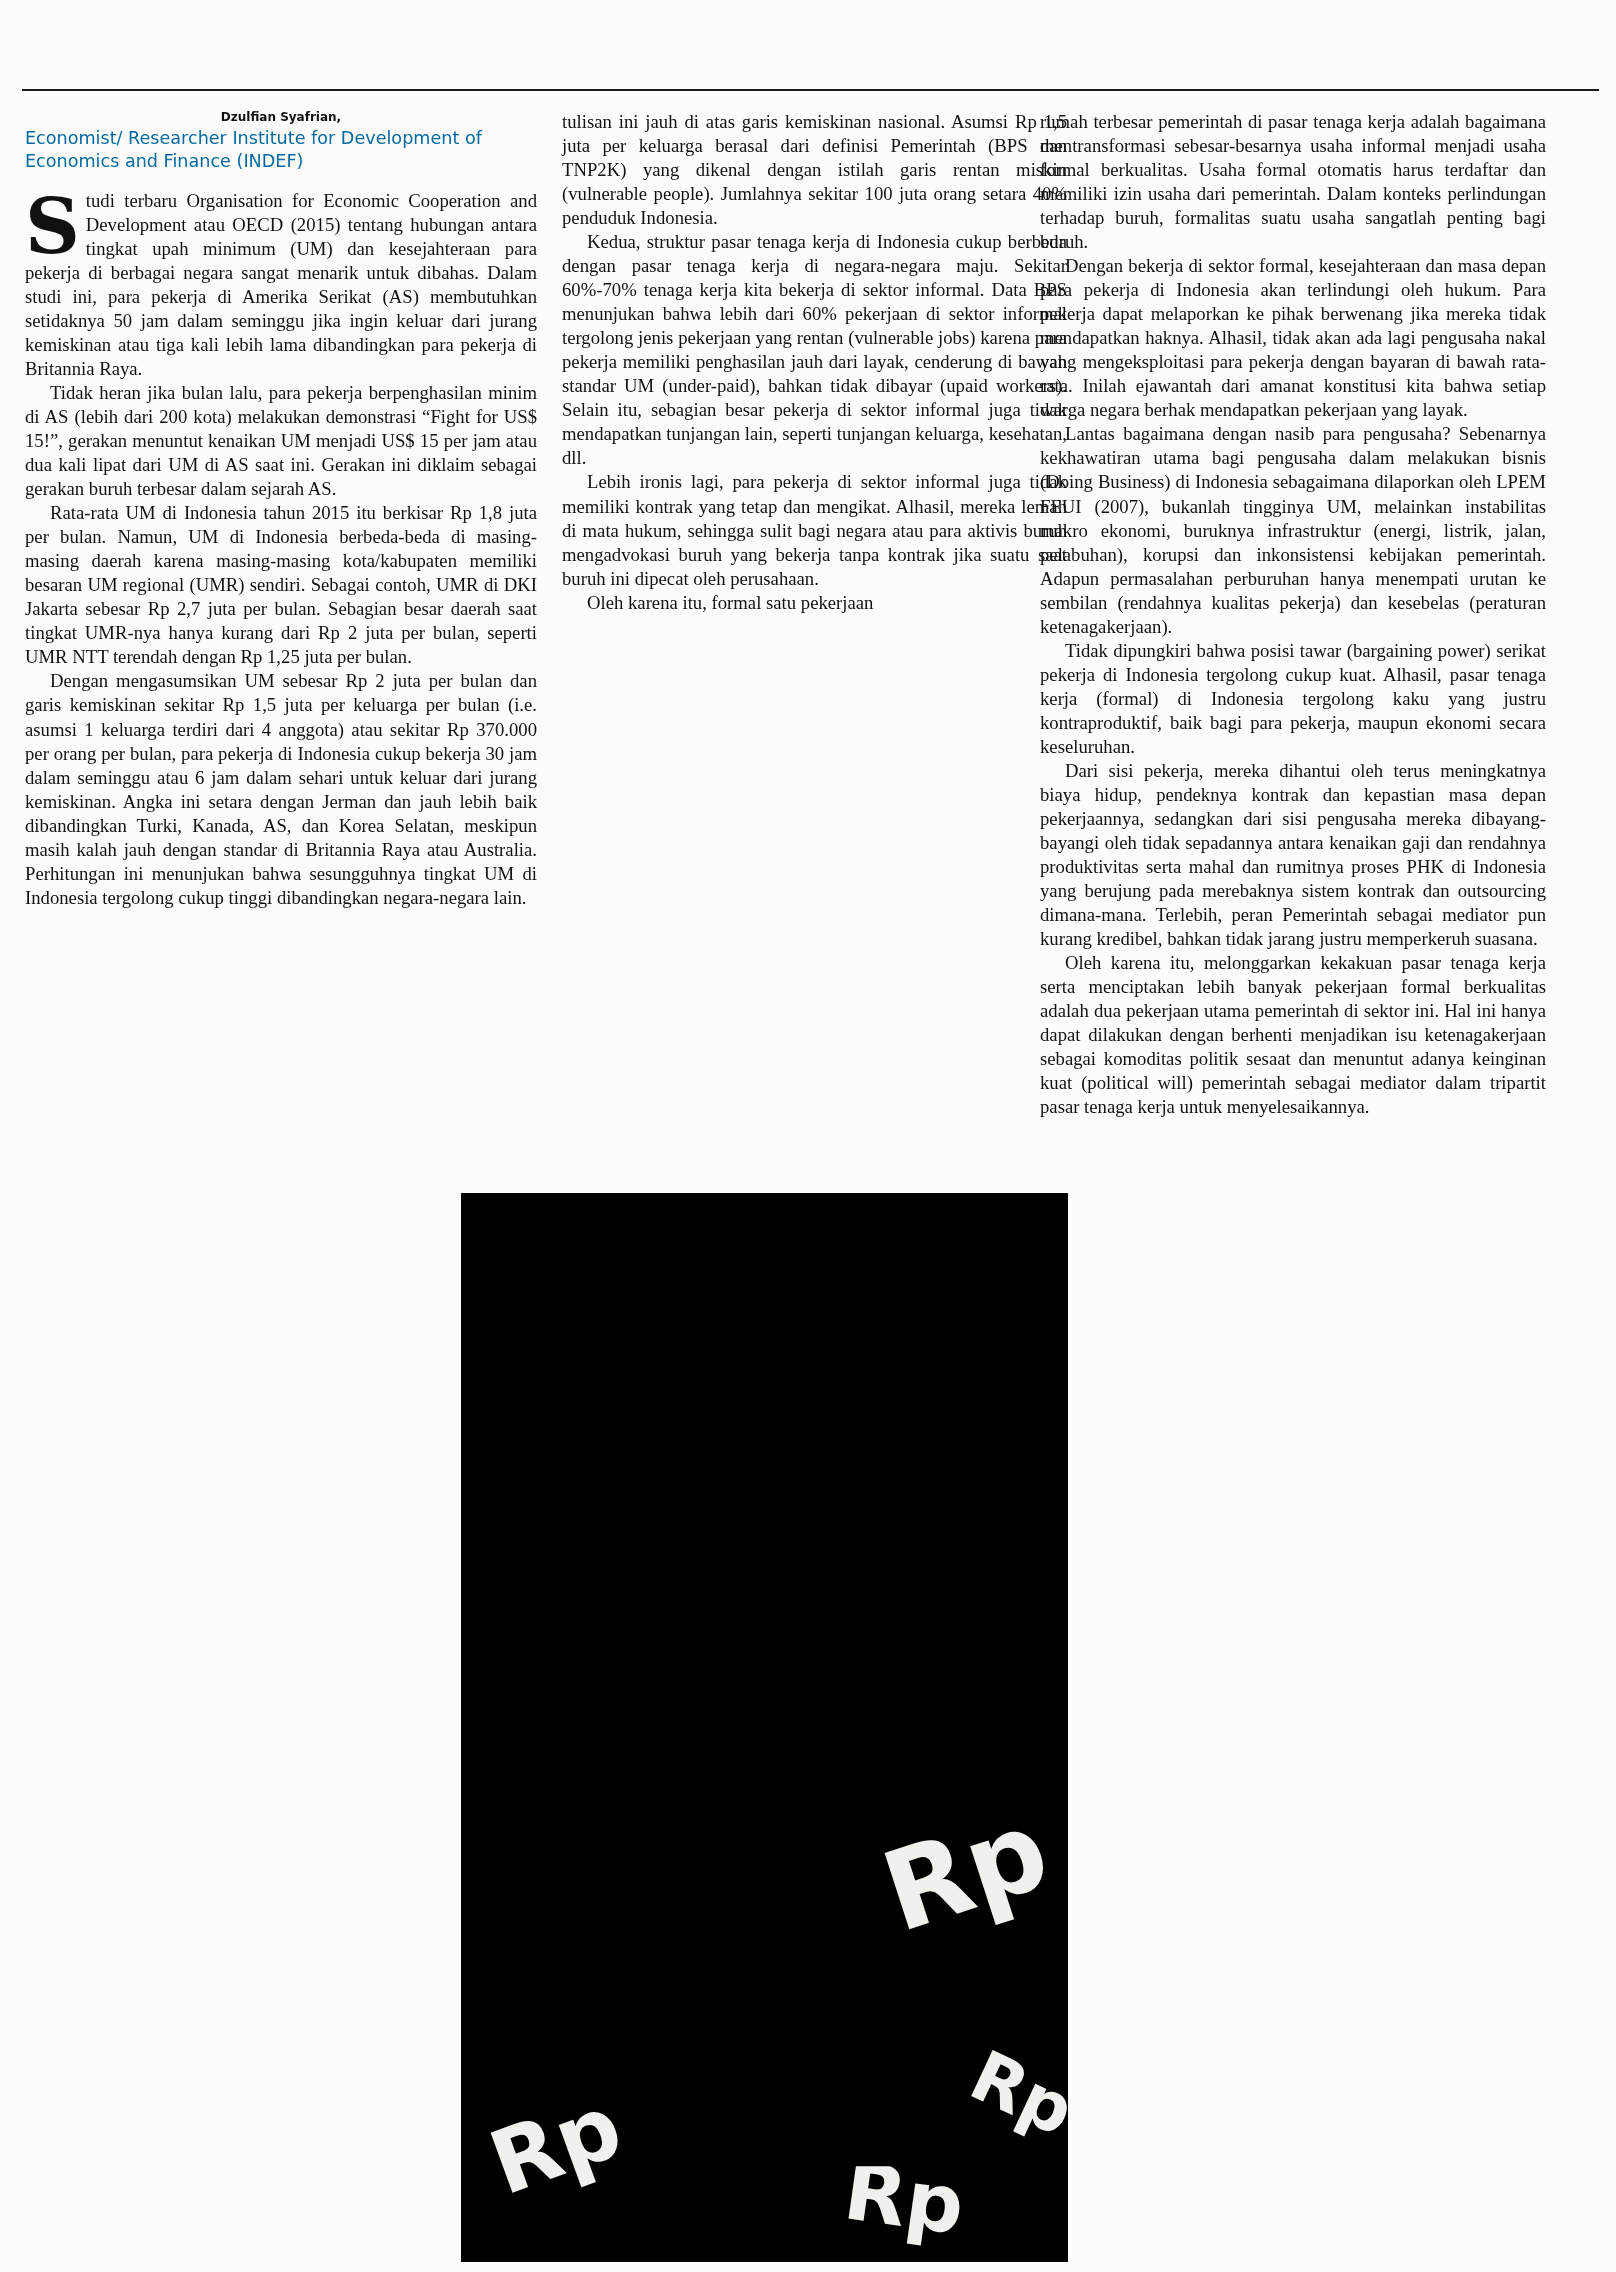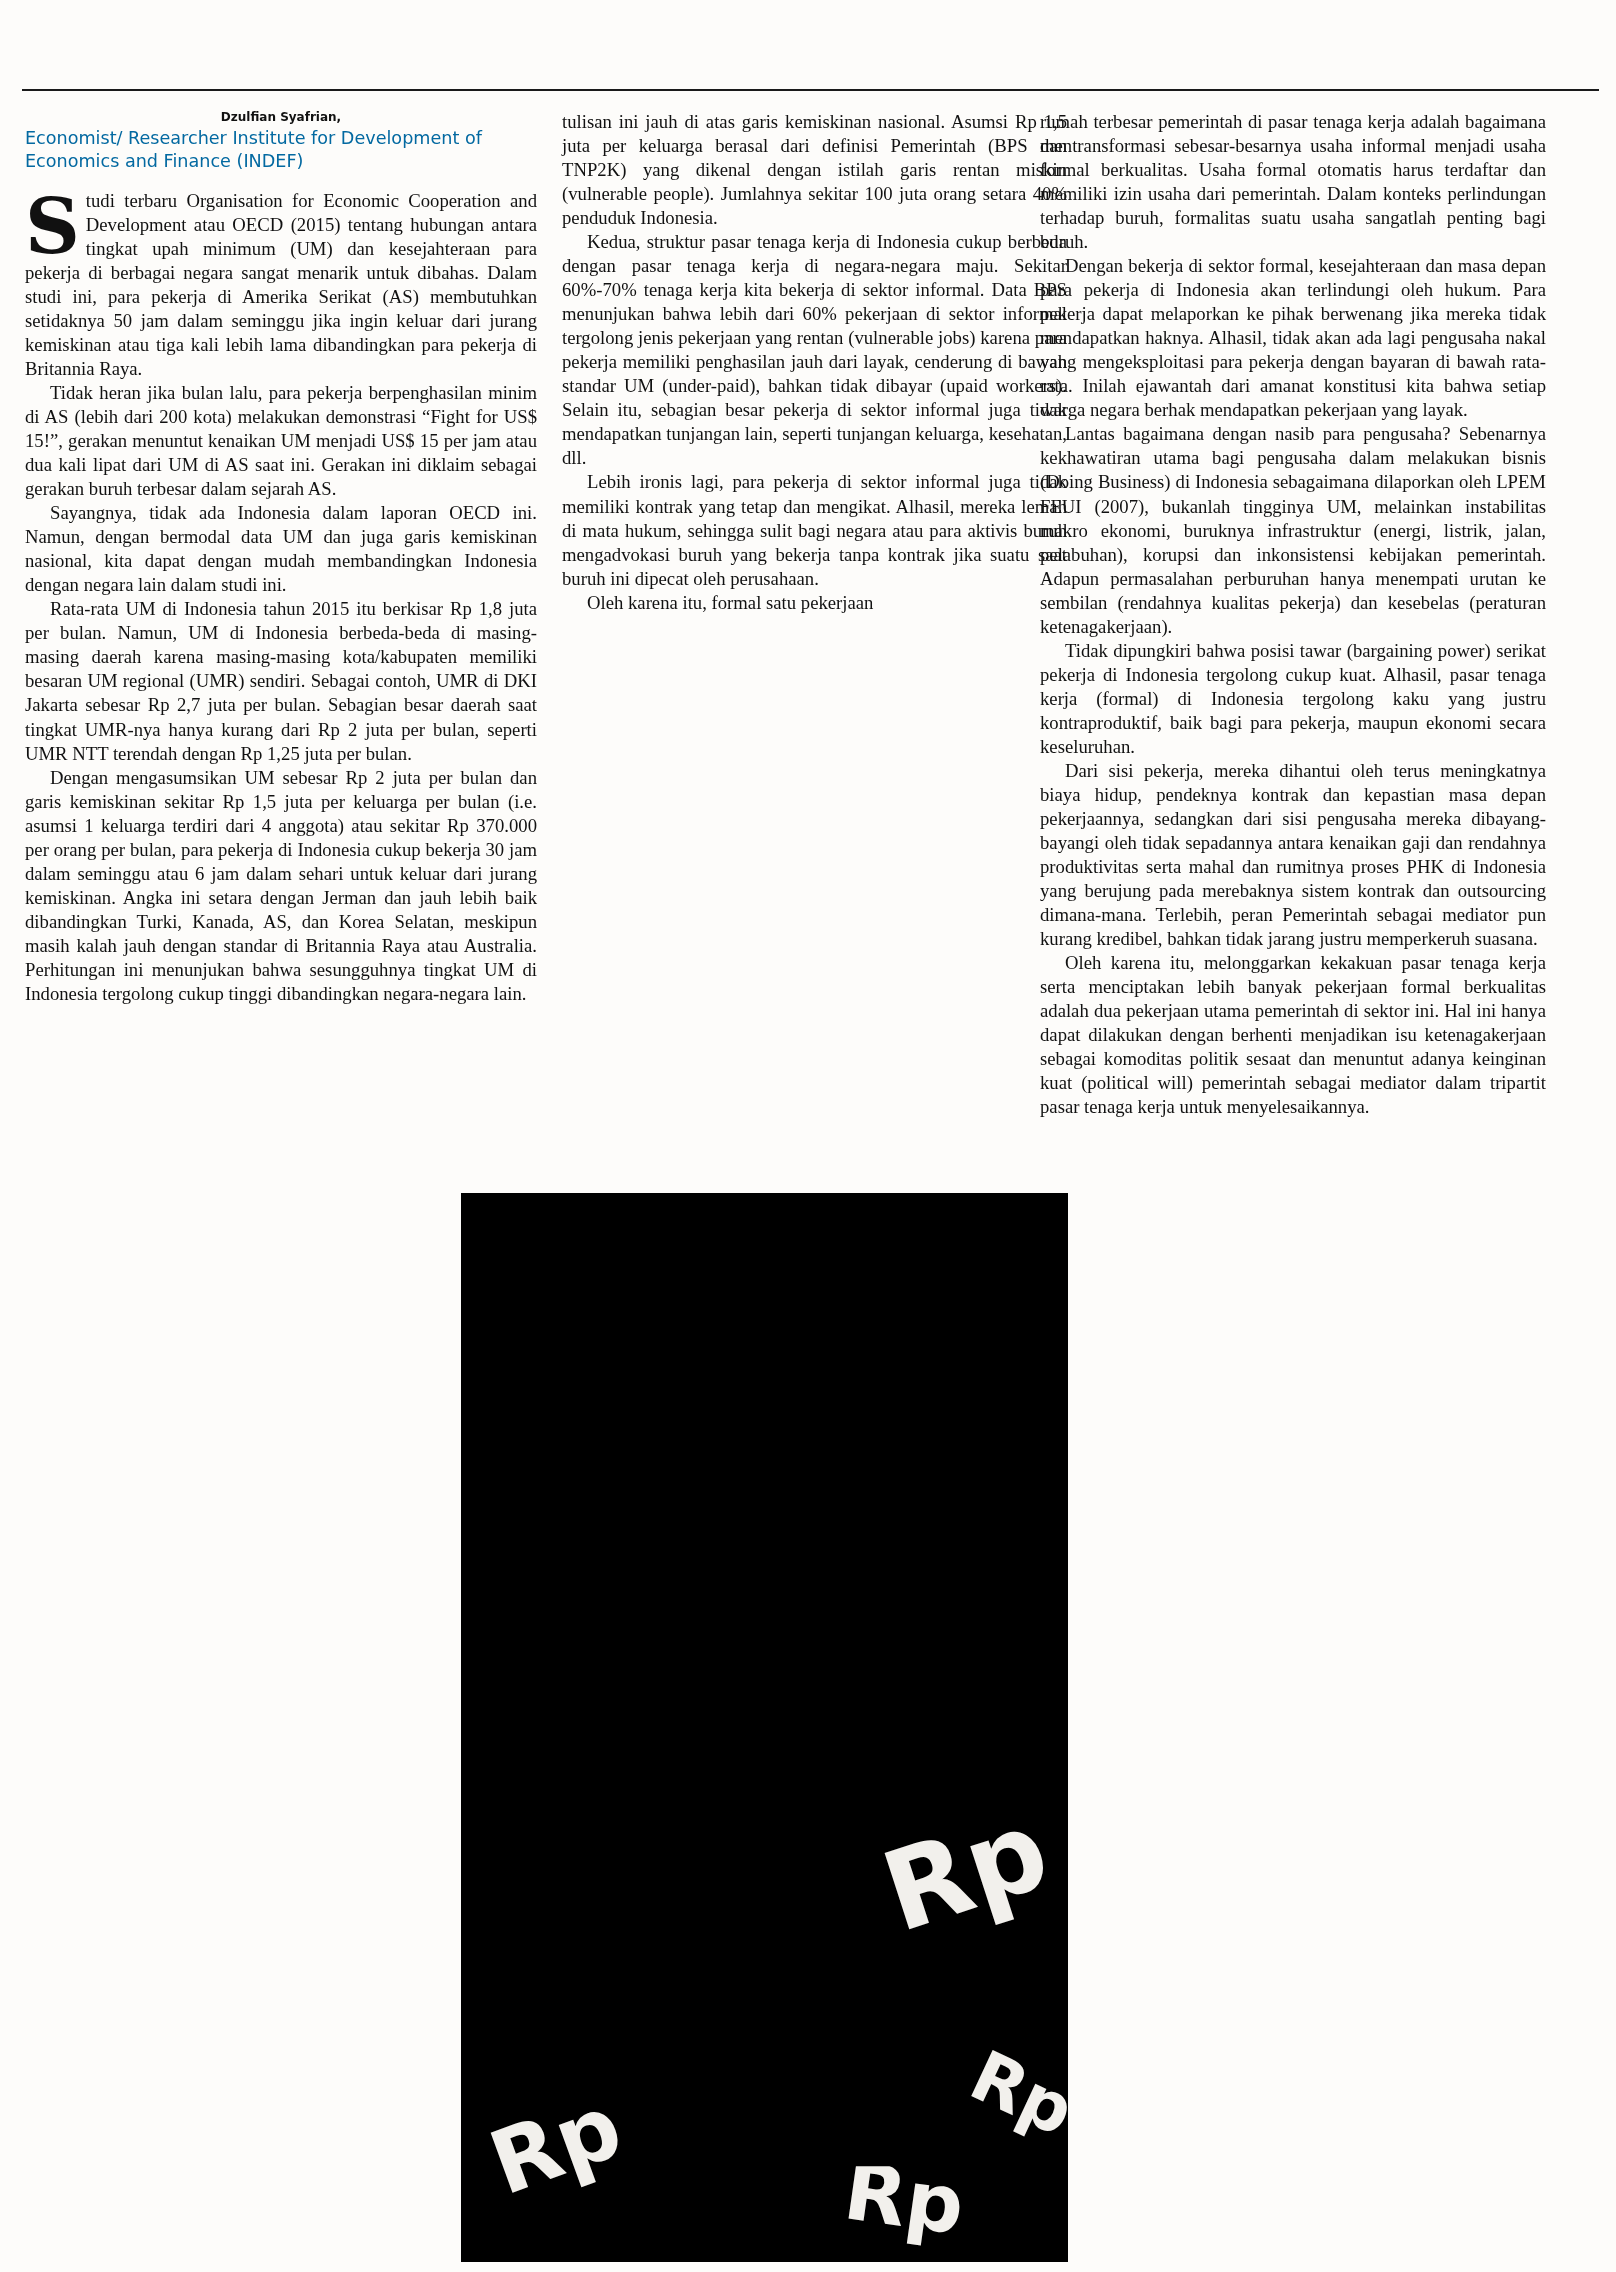--- a/index.html
+++ b/index.html
@@ -127,7 +127,6 @@
 
     <p class="body first dropcap-para">Studi terbaru Organisation for Economic Cooperation and Development atau OECD (2015) tentang hubungan antara tingkat upah minimum (UM) dan kesejahteraan para pekerja di berbagai negara sangat menarik untuk dibahas. Dalam studi ini, para pekerja di Amerika Serikat (AS) membutuhkan setidaknya 50 jam dalam seminggu jika ingin keluar dari jurang kemiskinan atau tiga kali lebih lama dibandingkan para pekerja di Britannia Raya.</p>
     <p class="body">Tidak heran jika bulan lalu, para pekerja berpenghasilan minim di AS (lebih dari 200 kota) melakukan demonstrasi “Fight for US$ 15!”, gerakan menuntut kenaikan UM menjadi US$ 15 per jam atau dua kali lipat dari UM di AS saat ini. Gerakan ini diklaim sebagai gerakan buruh terbesar dalam sejarah AS.</p>
-    <p class="body">Sayangnya, tidak ada Indonesia dalam laporan OECD ini. Namun, dengan bermodal data UM dan juga garis kemiskinan nasional, kita dapat dengan mudah membandingkan Indonesia dengan negara lain dalam studi ini.</p>
     <p class="body">Rata-rata UM di Indonesia tahun 2015 itu berkisar Rp 1,8 juta per bulan. Namun, UM di Indonesia berbeda-beda di masing-masing daerah karena masing-masing kota/kabupaten memiliki besaran UM regional (UMR) sendiri. Sebagai contoh, UMR di DKI Jakarta sebesar Rp 2,7 juta per bulan. Sebagian besar daerah saat tingkat UMR-nya hanya kurang dari Rp 2 juta per bulan, seperti UMR NTT terendah dengan Rp 1,25 juta per bulan.</p>
     <p class="body">Dengan mengasumsikan UM sebesar Rp 2 juta per bulan dan garis kemiskinan sekitar Rp 1,5 juta per keluarga per bulan (i.e. asumsi 1 keluarga terdiri dari 4 anggota) atau sekitar Rp 370.000 per orang per bulan, para pekerja di Indonesia cukup bekerja 30 jam dalam seminggu atau 6 jam dalam sehari untuk keluar dari jurang kemiskinan. Angka ini setara dengan Jerman dan jauh lebih baik dibandingkan Turki, Kanada, AS, dan Korea Selatan, meskipun masih kalah jauh dengan standar di Britannia Raya atau Australia. Perhitungan ini menunjukan bahwa sesungguhnya tingkat UM di Indonesia tergolong cukup tinggi dibandingkan negara-negara lain.</p>
   </div>

